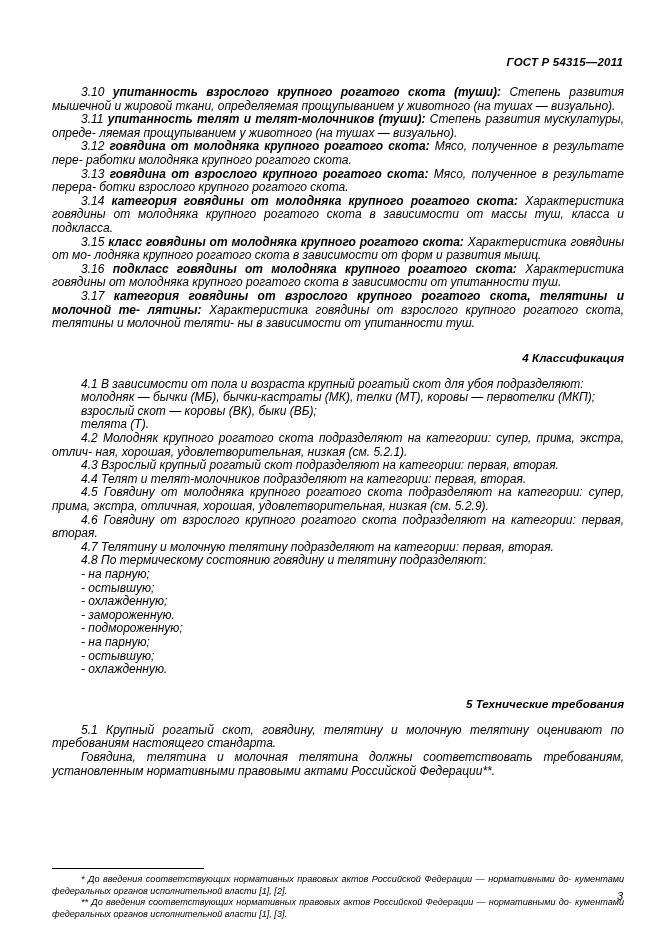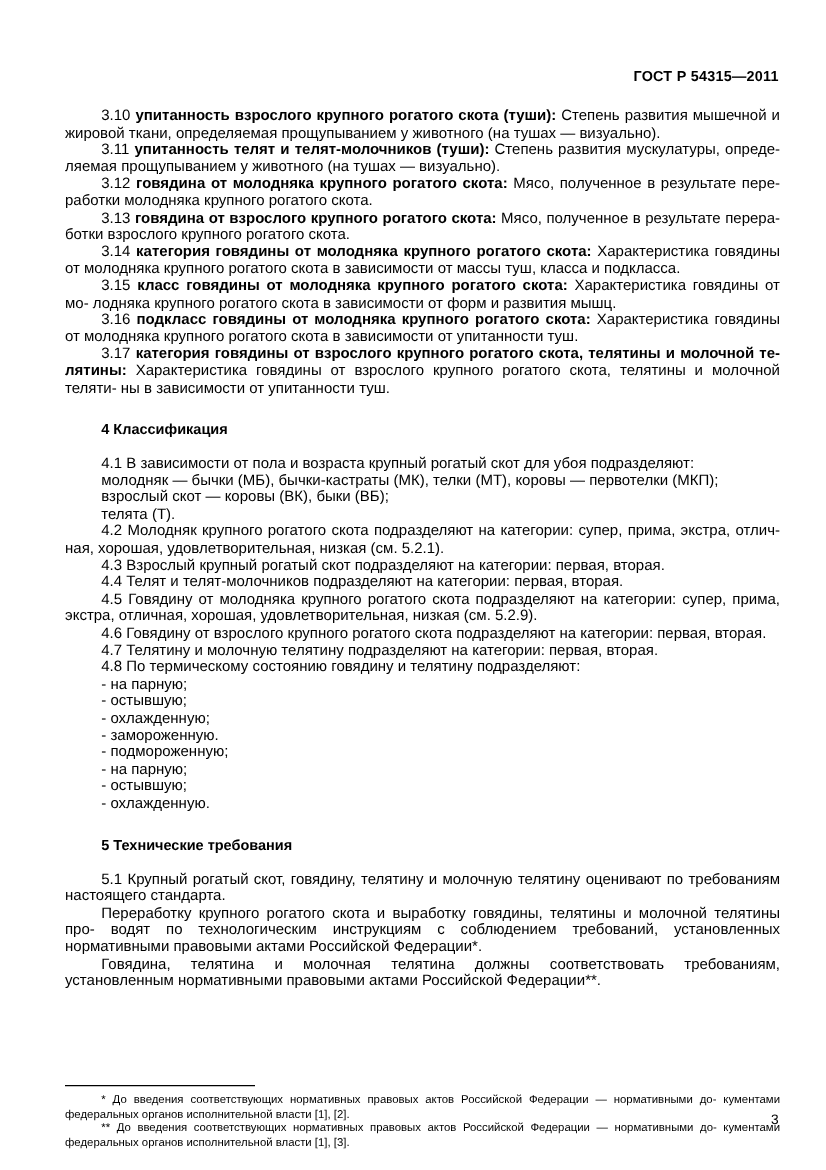--- a/index.html
+++ b/index.html
@@ -21,6 +21,7 @@
     height: 756px;
     box-sizing: border-box;
     padding: 0;
+    font-style: italic;
   }
   .header {
     position: absolute;

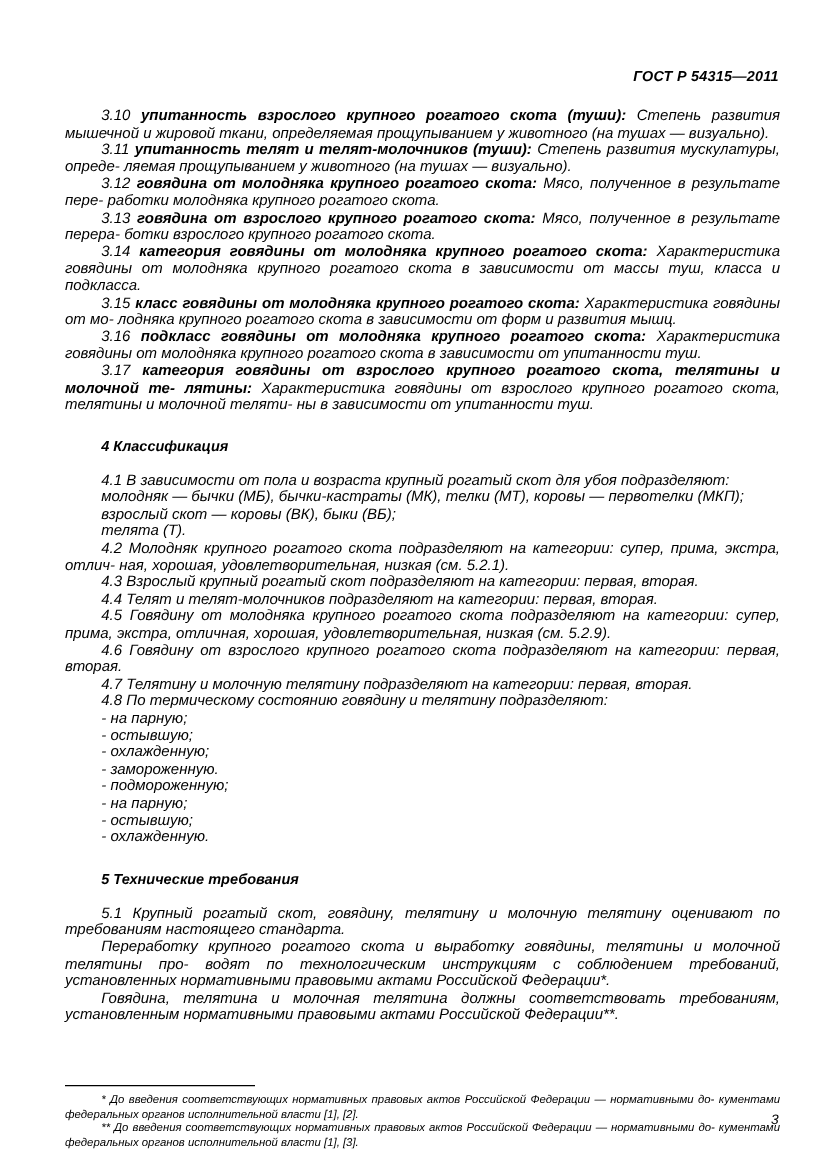--- a/index.html
+++ b/index.html
@@ -60,6 +60,7 @@
     margin: 0;
     padding: 0;
     text-indent: 29px;
+    text-align: right;
   }
   .sp-before-sec {
     height: 20px;

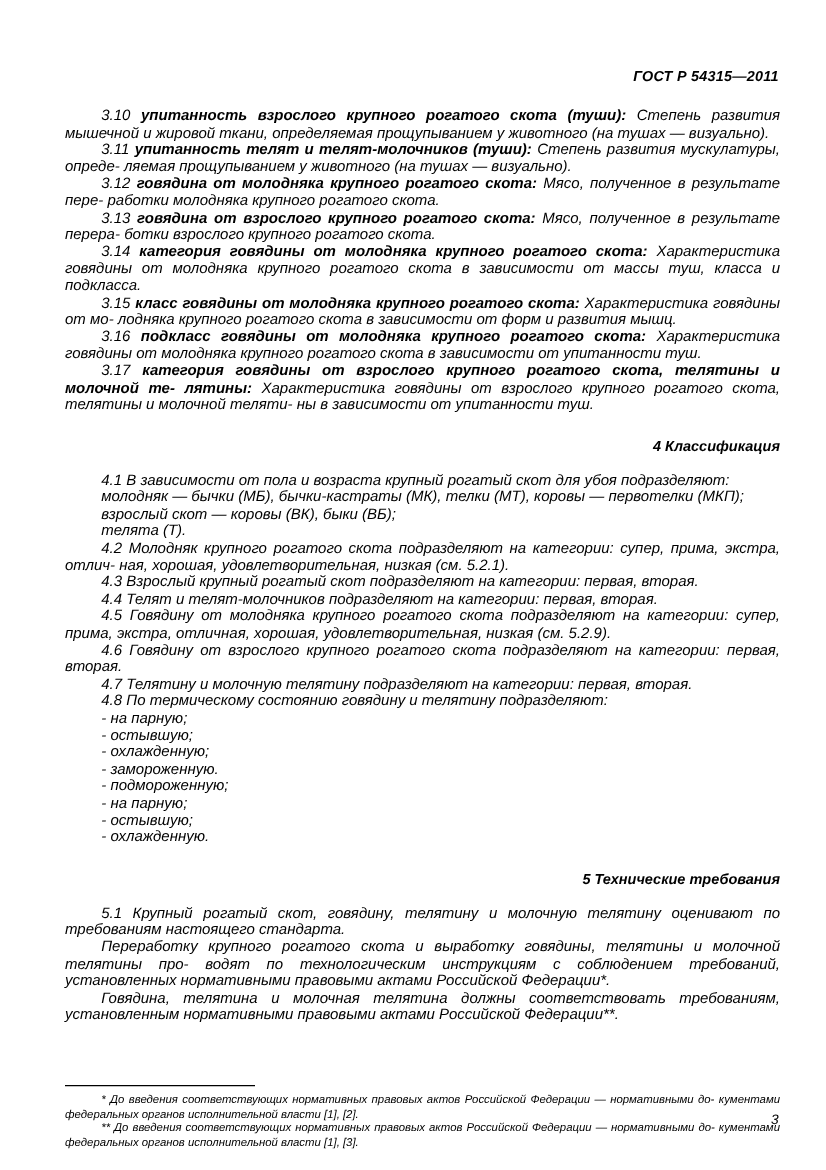--- a/index.html
+++ b/index.html
@@ -149,7 +149,6 @@
     <div class="sp-after-sec"></div>
 
     <p class="para indent">5.1  Крупный рогатый скот, говядину, телятину и молочную телятину оценивают по требованиям настоящего стандарта.</p>
-    <p class="para indent">Переработку крупного рогатого скота и выработку говядины, телятины и молочной телятины про- водят  по  технологическим  инструкциям  с  соблюдением  требований,  установленных  нормативными правовыми актами Российской Федерации*.</p>
     <p class="para indent">Говядина, телятина и молочная телятина должны соответствовать требованиям, установленным нормативными правовыми актами Российской Федерации**.</p>
 
   </div>

